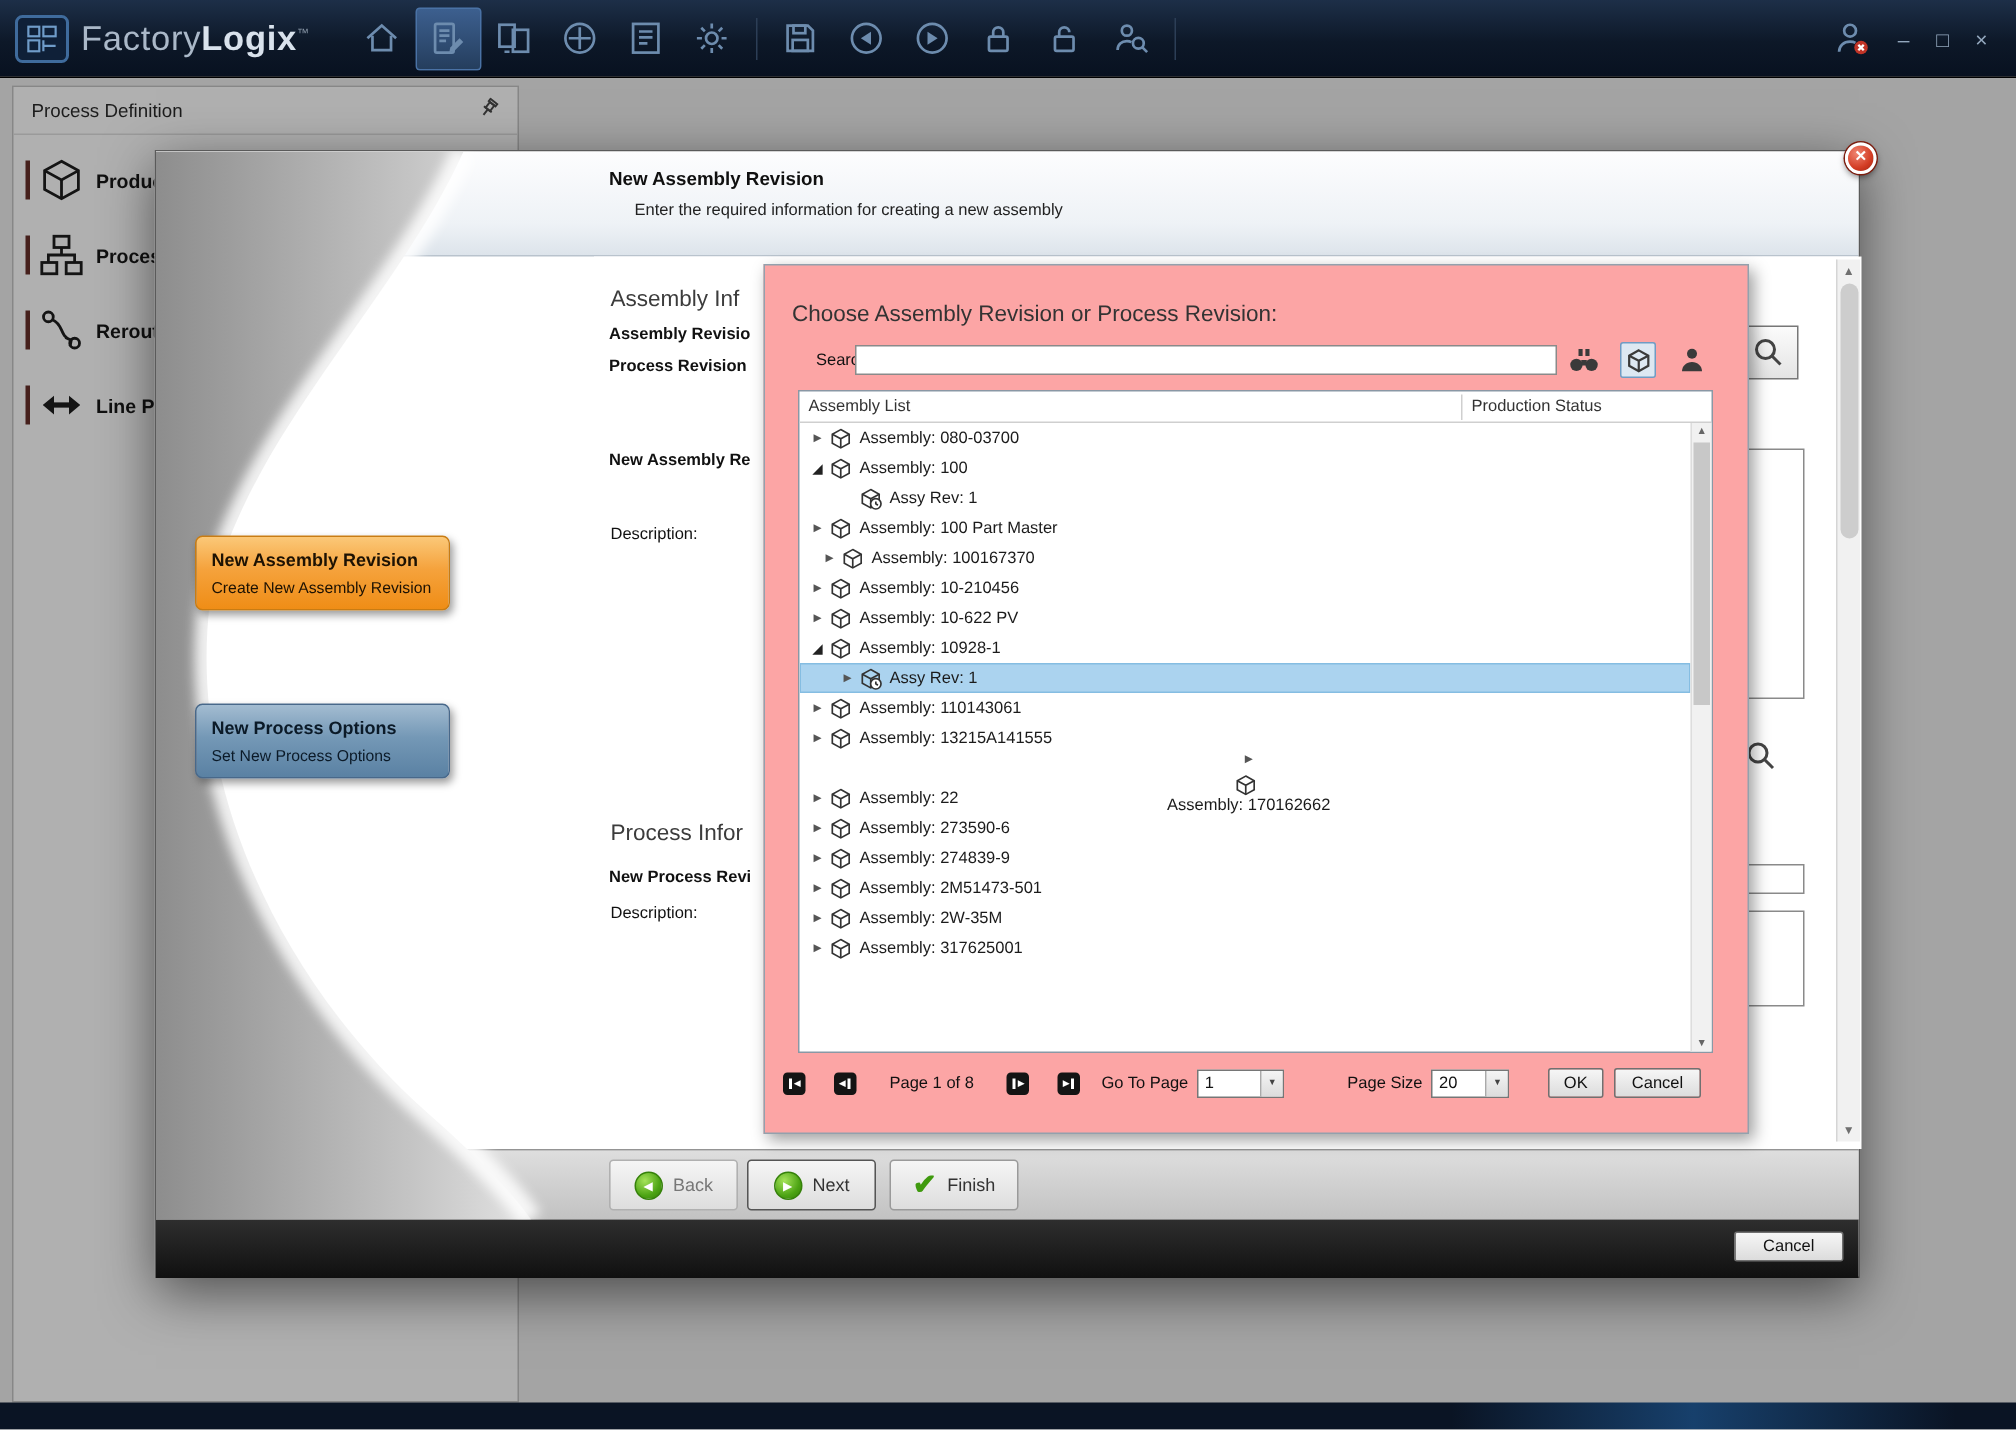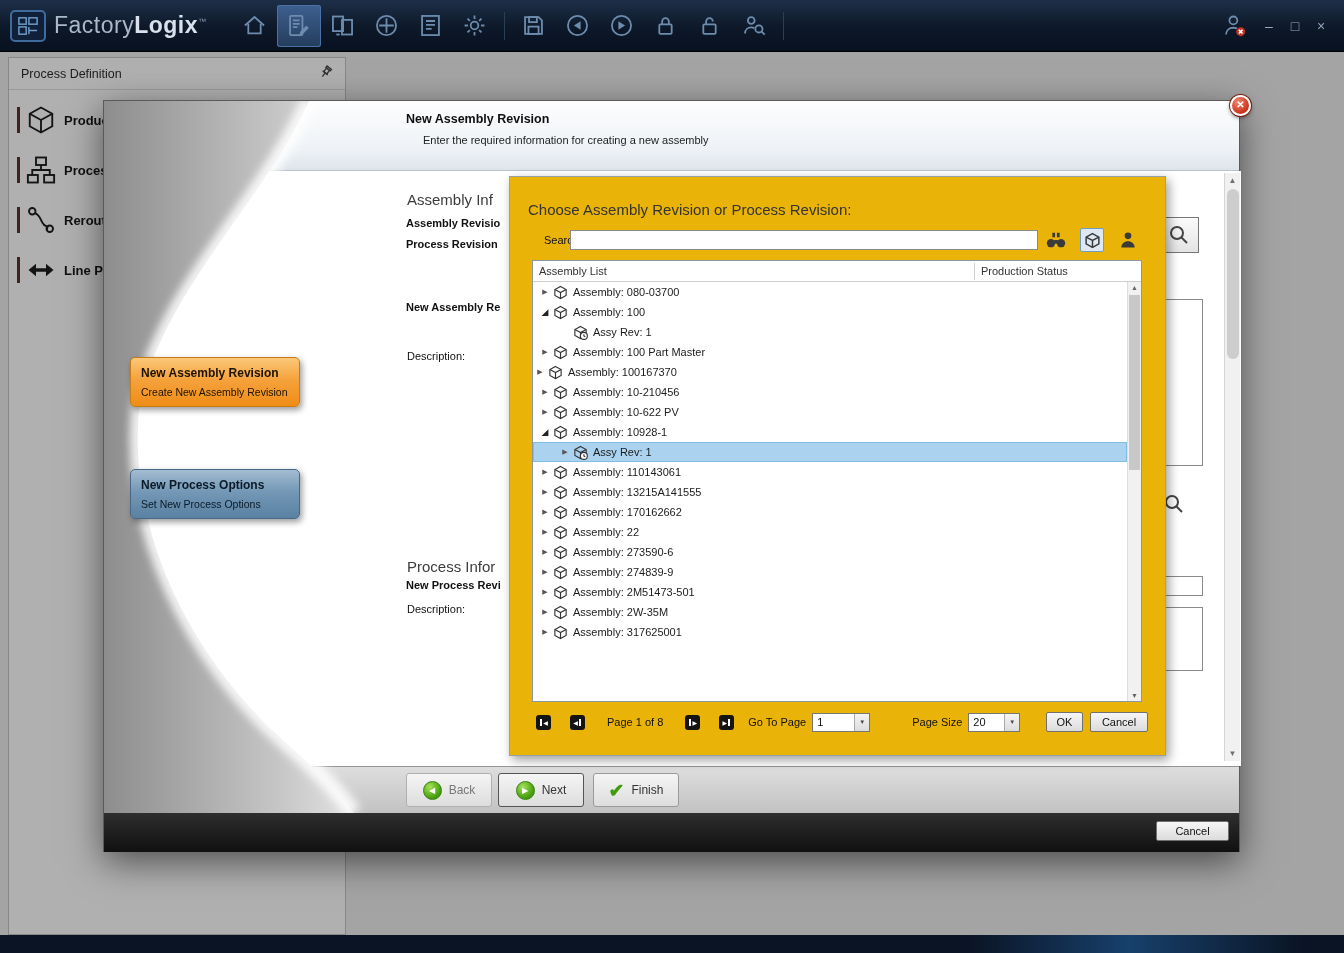--- a/index.html
+++ b/index.html
@@ -83,7 +83,7 @@
 
   
   .popup { position:absolute; left:405px; top:75px; width:657px; height:580px;
-    background:#eab308; border:1px solid #93a1ad; box-shadow:3px 4px 10px rgba(0,0,0,.38); z-index:50; }
+    background:#fca5a5; border:1px solid #93a1ad; box-shadow:3px 4px 10px rgba(0,0,0,.38); z-index:50; }
   .pp-title { position:absolute; left:18px; top:24px; font-size:15px; color:#333; }
   .pp-search-label { position:absolute; left:22px; top:57px; font-size:11px; color:#111;margin-left:12px; }
   .pp-input { position:absolute; left:60px; top:53px; width:468px; height:20px; border:1px solid #8a8a8a;

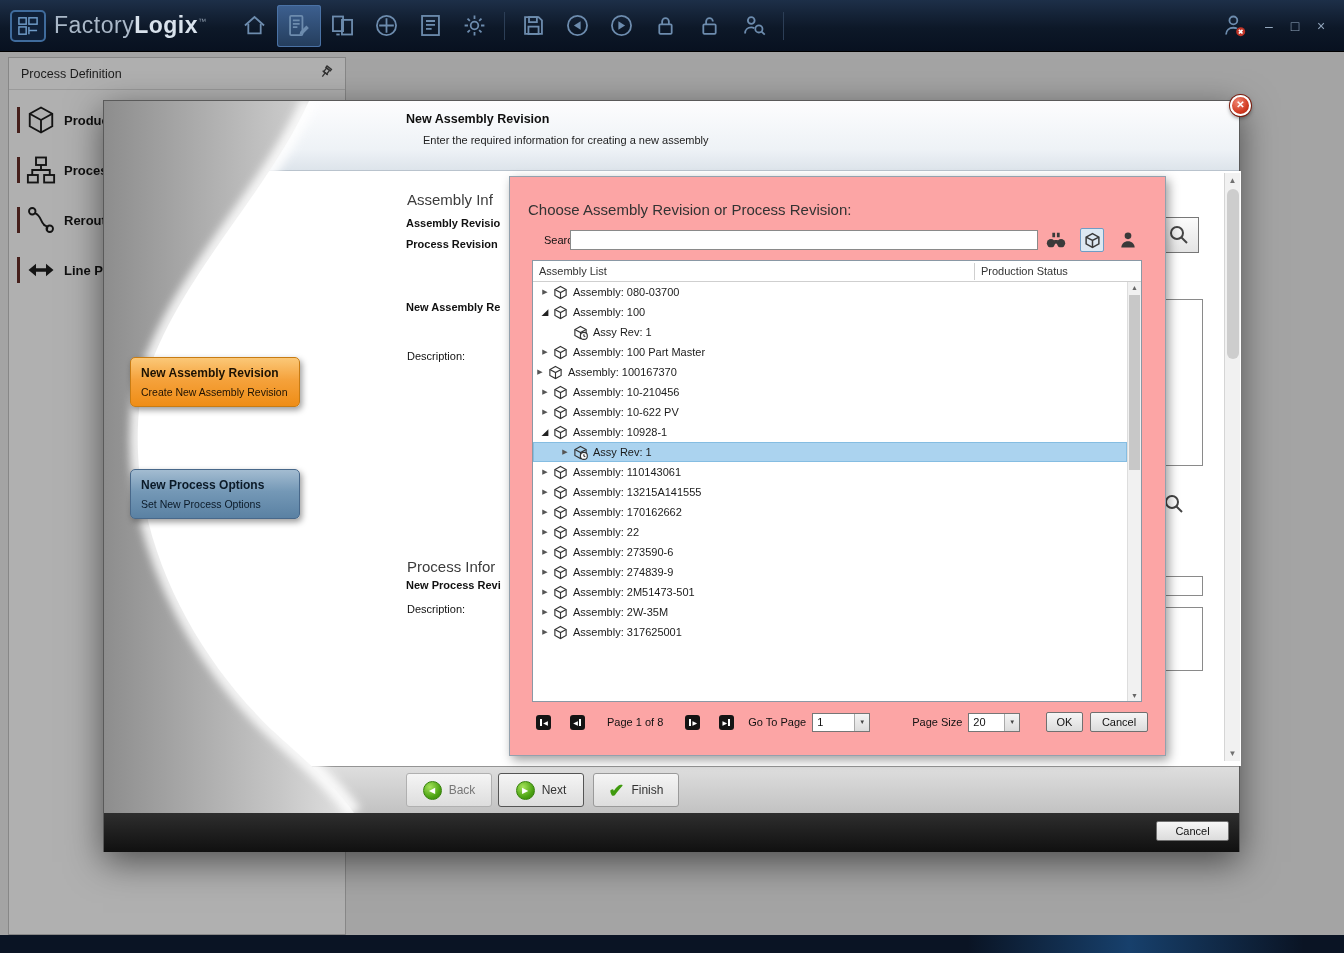--- a/index.html
+++ b/index.html
@@ -443,7 +443,7 @@
   </svg>
 <span class="row-label">Assembly: 100 Part Master</span>
             </div>
-            <div class="tree-row" style="padding-left: 0;">
+            <div class="tree-row" style="padding-left: 13px;">
               <span class="expander">▶</span>
   <svg class="row-icon" viewBox="0 0 16 16">
     <path d="M8 1.5 L14 4.8 V11.2 L8 14.5 L2 11.2 V4.8 Z"></path>

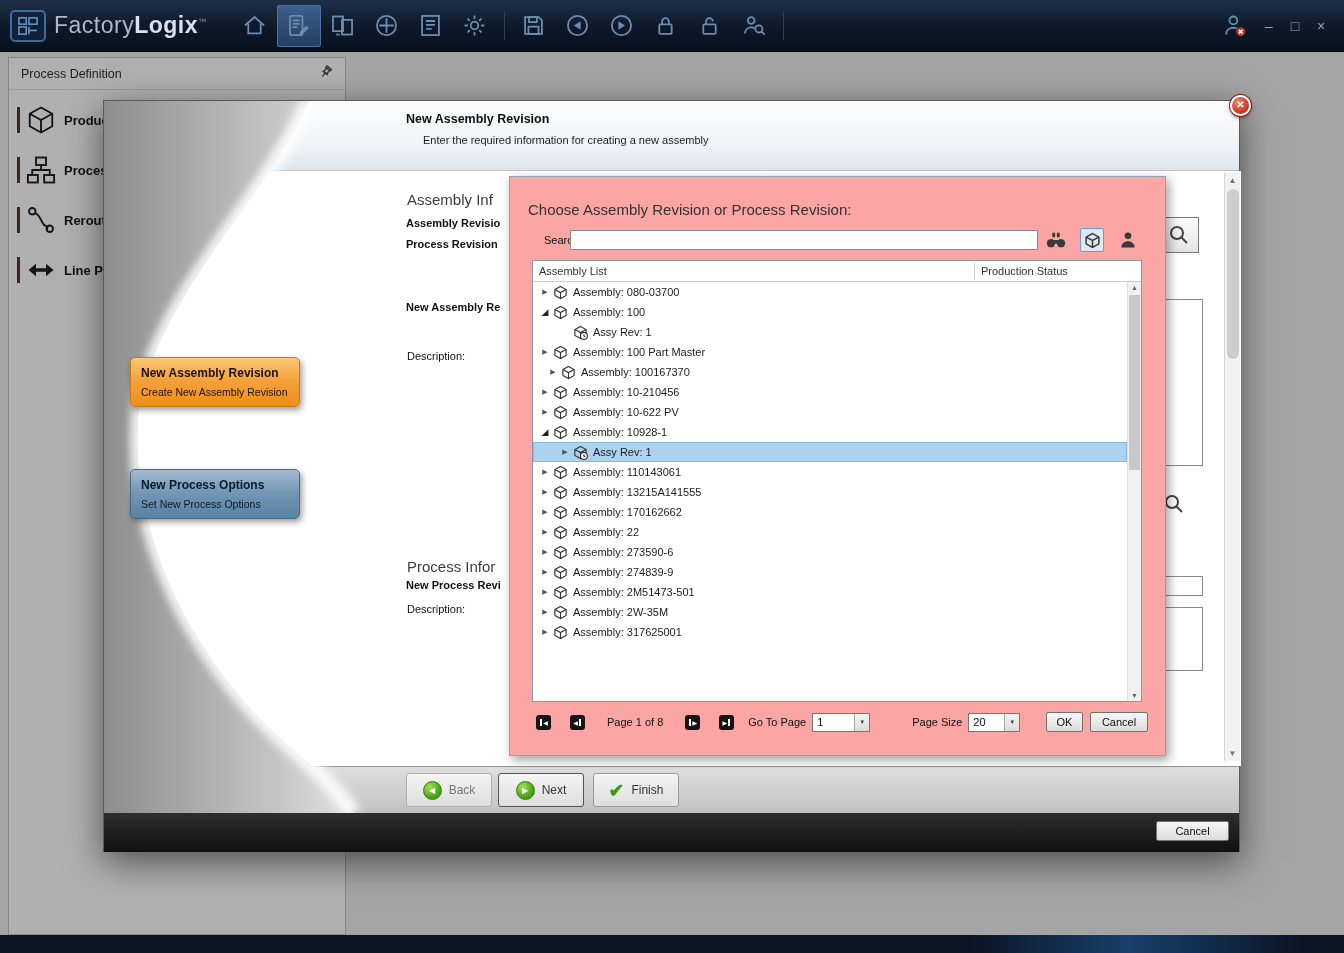--- a/index.html
+++ b/index.html
@@ -501,7 +501,7 @@
   </svg>
 <span class="row-label">Assembly: 13215A141555</span>
             </div>
-            <div class="tree-row" style="padding-left: 5px;">
+            <div class="tree-row" style="padding-left: 5px; flex-direction: column;">
               <span class="expander">▶</span>
   <svg class="row-icon" viewBox="0 0 16 16">
     <path d="M8 1.5 L14 4.8 V11.2 L8 14.5 L2 11.2 V4.8 Z"></path>

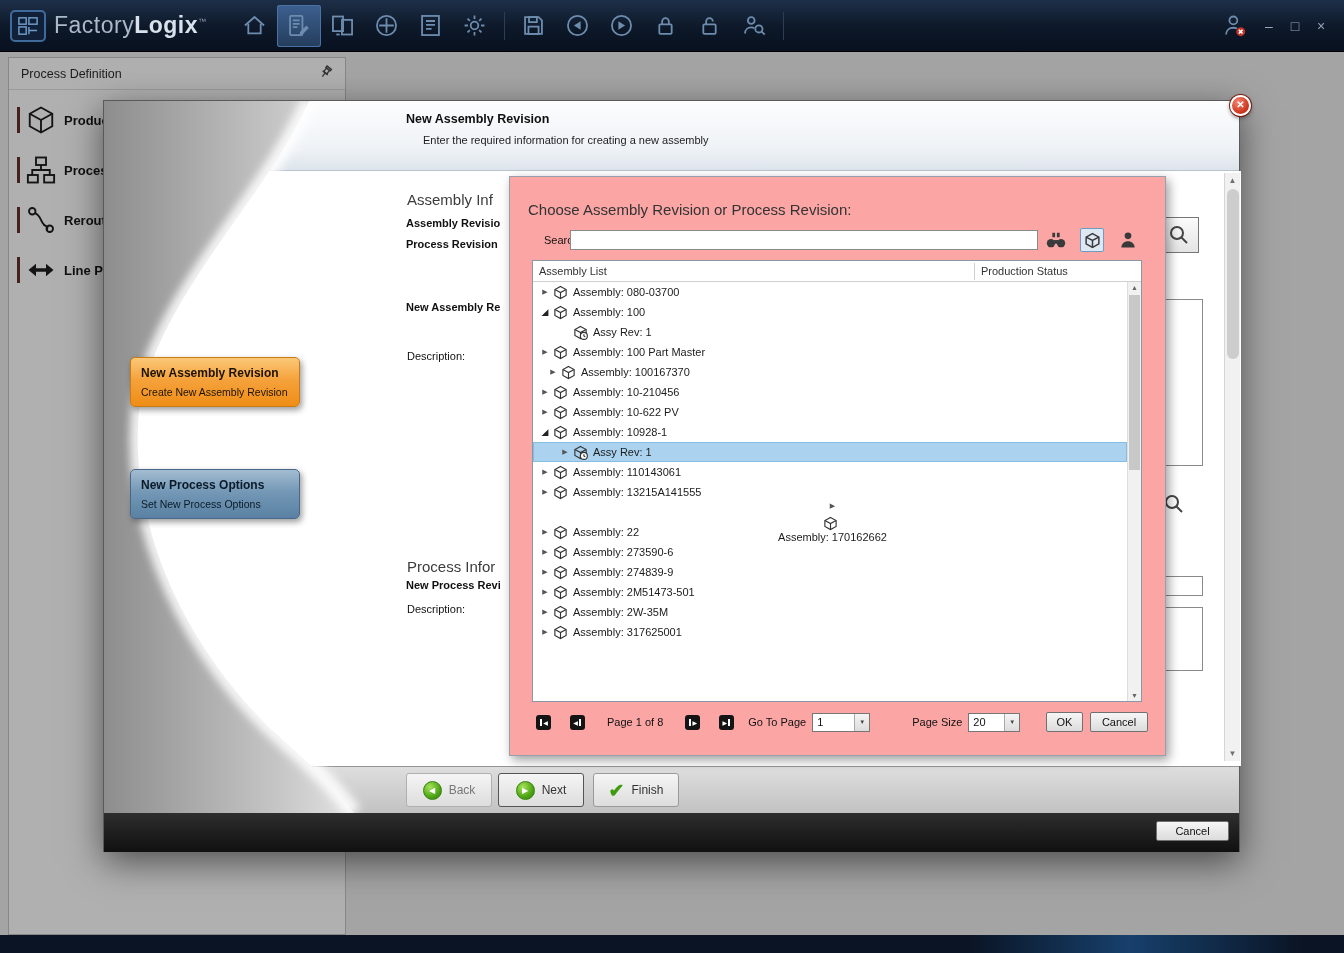--- a/index.html
+++ b/index.html
@@ -325,7 +325,7 @@
       <div class="f-label" style="left:10px; top:67px">Process Revision</div>
       <div class="f-label" style="left:10px; top:130px">New Assembly Re</div>
       <div class="f-label normal" style="left:11px; top:179px">Description:</div>
-      <div class="sec-title" style="left:11px; top:387px">Process Infor</div>
+      <div class="sec-title" style="left:11px; top:376px">Process Infor</div>
       <div class="f-label" style="left:10px; top:408px">New Process Revi</div>
       <div class="f-label normal" style="left:11px; top:432px">Description:</div>
 

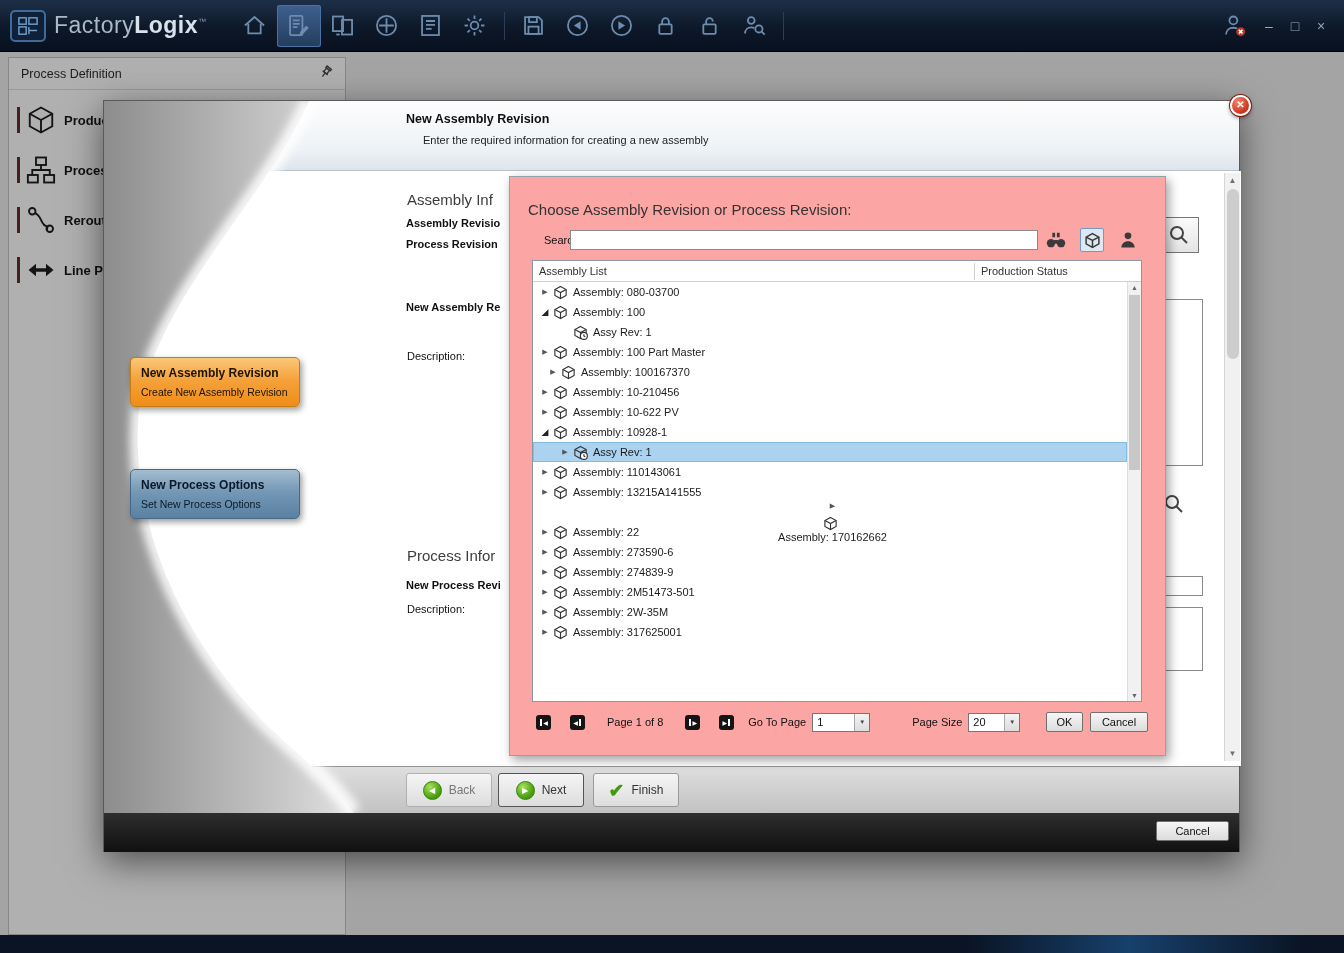--- a/index.html
+++ b/index.html
@@ -116,7 +116,7 @@
   .list-scroll .arr.up { top:2px; } .list-scroll .arr.dn { bottom:2px; }
   .list-scroll .thumb { position:absolute; left:1px; top:13px; width:11px; height:175px; background:#c8c8c8; }
 
-  .pager { position:absolute; left:26px; top:533px; width:612px; height:24px; display:flex; align-items:center; }
+  .pager { position:absolute; left:12px; top:533px; width:612px; height:24px; display:flex; align-items:center; }
   .nav-sq { width:15px; height:15px; background:#141414; border-radius:3px; color:#fff; font-size:6px;
     display:flex; align-items:center; justify-content:center; cursor:pointer; }
   .nav-sq .bar { width:2px; height:7px; background:#fff; display:inline-block; margin:0 1px; }

